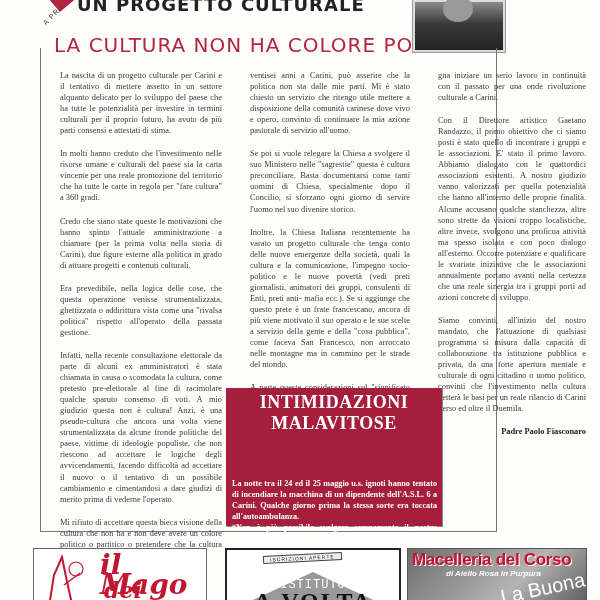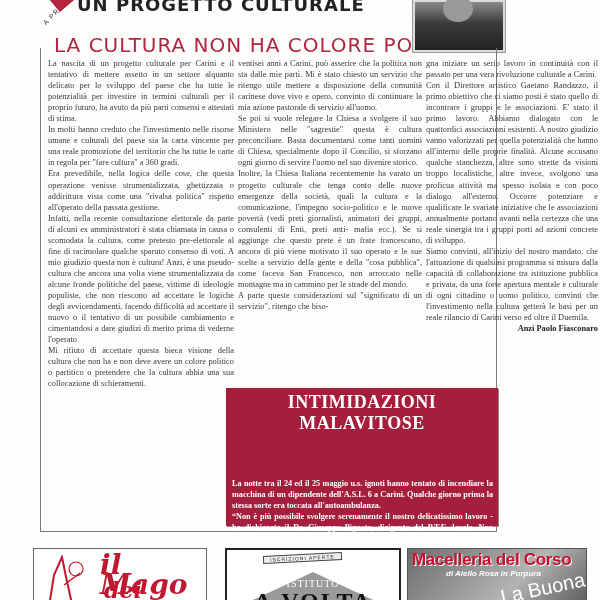--- a/index.html
+++ b/index.html
@@ -12,7 +12,7 @@
   .photo .face{position:absolute;left:28px;top:-6px;width:30px;height:26px;border-radius:50%;background:#9a9a9a;}
   .frame{position:absolute;left:40px;top:48px;width:455px;height:483px;border:1px solid #777;border-top:none;}
   .col{position:absolute;font-size:8.4px;line-height:11.05px;text-align:justify;color:#3a3a3a;}
-  .col p{margin:0;text-indent:0;}
+  .col p{margin:12px;text-indent:0;}
   .col1{left:48px;top:58px;width:186px;}
   .col2{left:238px;top:58px;width:184px;}
   .col3{left:426px;top:58px;width:186px;width:172px;}

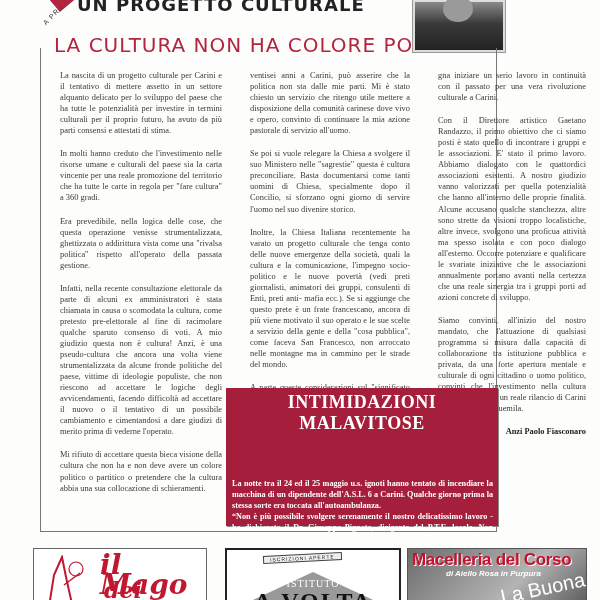--- a/index.html
+++ b/index.html
@@ -65,7 +65,7 @@
 </div>
 
 <div class="col col3">
-  <p>gna iniziare un serio lavoro in continuità con il passato per una vera rivoluzione culturale a Carini.</p>
+  <p>gna iniziare un serio lavoro in continuità con il passato per una onde rivoluzione culturale a Carini.</p>
   <p>Con il Direttore artistico Gaetano Randazzo, il primo obiettivo che ci siamo posti è stato quello di incontrare i gruppi e le associazioni. E' stato il primo lavoro. Abbiamo dialogato con le quattordici associazioni esistenti. A nostro giudizio vanno valorizzati per quella potenzialità che hanno all'interno delle proprie finalità. Alcune accusano qualche stanchezza, altre sono strette da visioni troppo localistiche, altre invece, svolgono una proficua attività ma spesso isolata e con poco dialogo all'esterno. Occorre potenziare e qualificare le svariate iniziative che le associazioni annualmente portano avanti nella certezza che una reale sinergia tra i gruppi porti ad azioni concrete di sviluppo.</p>
   <p>Siamo convinti, all'inizio del nostro mandato, che l'attuazione di qualsiasi programma si misura dalla capacità di collaborazione tra istituzione pubblica e privata, da una forte apertura mentale e culturale di ogni cittadino o uomo politico, convinti che l'investimento nella cultura getterà le basi per un reale rilancio di Carini verso ed oltre il Duemila.</p>
   <p class="sig">Anzi Paolo Fiasconaro</p>

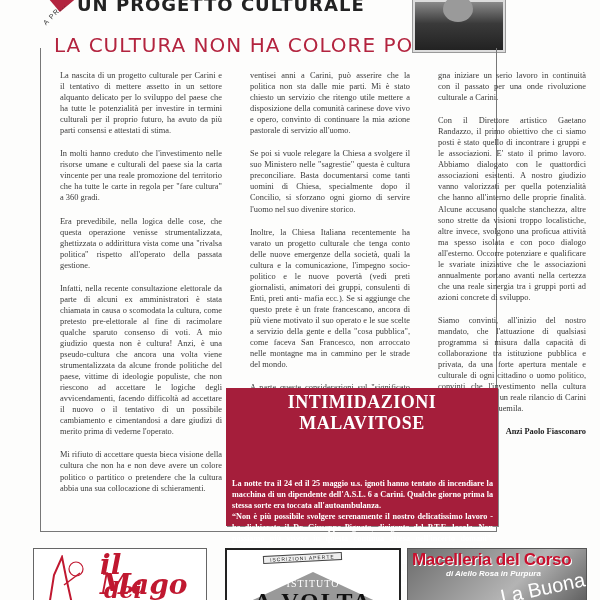--- a/index.html
+++ b/index.html
@@ -52,6 +52,7 @@
 <div class="col col1">
   <p>La nascita di un progetto culturale per Carini e il tentativo di mettere assetto in un settore alquanto delicato per lo sviluppo del paese che ha tutte le potenzialità per investire in termini culturali per il proprio futuro, ha avuto da più parti consensi e attestati di stima.</p>
   <p>In molti hanno creduto che l'investimento nelle risorse umane e culturali del paese sia la carta vincente per una reale promozione del territorio che ha tutte le carte in regola per "fare cultura" a 360 gradi.</p>
+  <p>Credo che siano state queste le motivazioni che hanno spinto l'attuale amministrazione a chiamare (per la prima volta nella storia di Carini), due figure esterne alla politica in grado di attuare progetti e contenuti culturali.</p>
   <p>Era prevedibile, nella logica delle cose, che questa operazione venisse strumentalizzata, ghettizzata o addirittura vista come una "rivalsa politica" rispetto all'operato della passata gestione.</p>
   <p>Infatti, nella recente consultazione elettorale da parte di alcuni ex amministratori è stata chiamata in causa o scomodata la cultura, come pretesto pre-elettorale al fine di racimolare qualche sparuto consenso di voti. A mio giudizio questa non è cultura! Anzi, è una pseudo-cultura che ancora una volta viene strumentalizzata da alcune fronde politiche del paese, vittime di ideologie populiste, che non riescono ad accettare le logiche degli avvicendamenti, facendo difficoltà ad accettare il nuovo o il tentativo di un possibile cambiamento e cimentandosi a dare giudizi di merito prima di vederne l'operato.</p>
   <p>Mi rifiuto di accettare questa bieca visione della cultura che non ha e non deve avere un colore politico o partitico o pretendere che la cultura abbia una sua collocazione di schieramenti.</p>

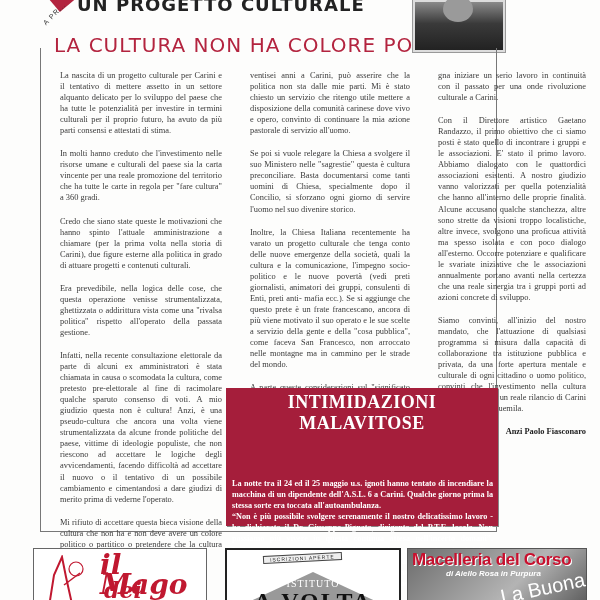--- a/index.html
+++ b/index.html
@@ -17,7 +17,7 @@
   .col2{left:238px;top:58px;width:184px;}
   .col3{left:426px;top:58px;width:186px;width:172px;}
   .sig{text-align:right;font-weight:bold;color:#222;margin-top:2px;}
-  .redbox{position:absolute;left:226px;top:388px;width:272px;height:138px;background:#a51e3b;color:#fff;box-shadow:1px 1px 0 #888;}
+  .redbox{position:absolute;left:226px;top:388px;width:216px;height:138px;background:#a51e3b;color:#fff;box-shadow:1px 1px 0 #888;}
   .redbox h2{margin:0;padding-top:4px;text-align:center;font-family:"Liberation Serif",serif;font-size:18px;font-weight:bold;letter-spacing:0.5px;}
   .redbox .body{padding:2px 5px 0 6px;font-size:8.2px;line-height:11.1px;font-weight:bold;text-align:justify;margin-top:42px;}
   .redbox .body p{margin:0;}

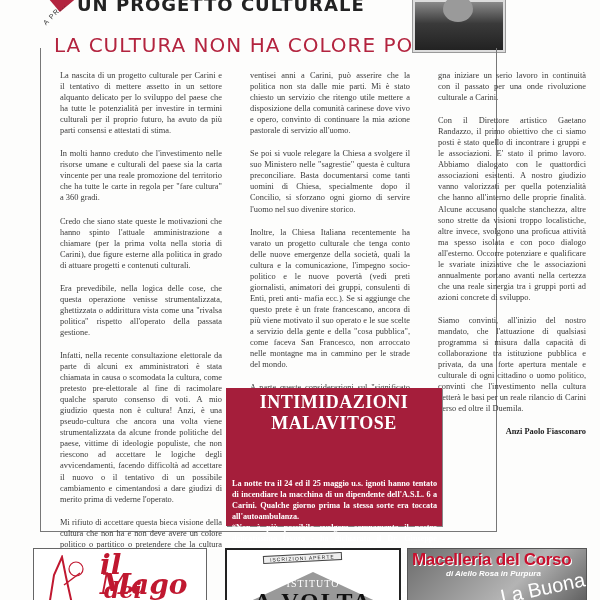--- a/index.html
+++ b/index.html
@@ -69,7 +69,7 @@
   <p>gna iniziare un serio lavoro in continuità con il passato per una onde rivoluzione culturale a Carini.</p>
   <p>Con il Direttore artistico Gaetano Randazzo, il primo obiettivo che ci siamo posti è stato quello di incontrare i gruppi e le associazioni. E' stato il primo lavoro. Abbiamo dialogato con le quattordici associazioni esistenti. A nostro giudizio vanno valorizzati per quella potenzialità che hanno all'interno delle proprie finalità. Alcune accusano qualche stanchezza, altre sono strette da visioni troppo localistiche, altre invece, svolgono una proficua attività ma spesso isolata e con poco dialogo all'esterno. Occorre potenziare e qualificare le svariate iniziative che le associazioni annualmente portano avanti nella certezza che una reale sinergia tra i gruppi porti ad azioni concrete di sviluppo.</p>
   <p>Siamo convinti, all'inizio del nostro mandato, che l'attuazione di qualsiasi programma si misura dalla capacità di collaborazione tra istituzione pubblica e privata, da una forte apertura mentale e culturale di ogni cittadino o uomo politico, convinti che l'investimento nella cultura getterà le basi per un reale rilancio di Carini verso ed oltre il Duemila.</p>
-  <p class="sig">Anzi Paolo Fiasconaro</p>
+  <p class="sig">Padre Paolo Fiasconaro</p>
 </div>
 
 <div class="redbox">

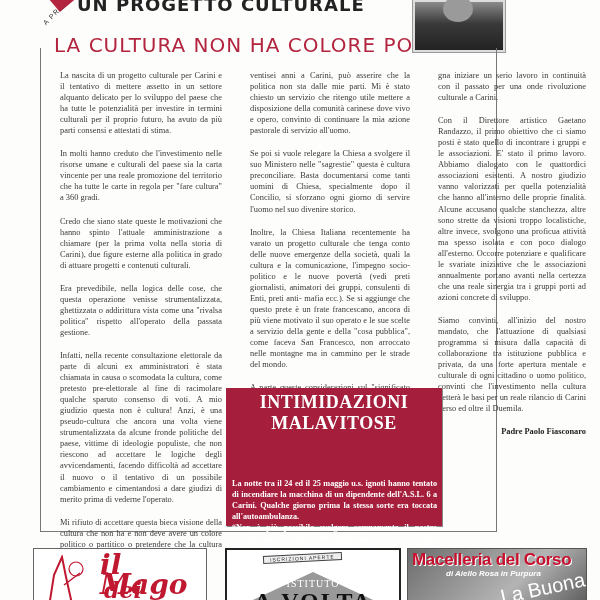--- a/index.html
+++ b/index.html
@@ -30,7 +30,7 @@
   .wizard{position:absolute;left:6px;top:6px;width:46px;height:60px;}
   .banner{position:absolute;left:36px;top:4px;font-size:5px;letter-spacing:1px;color:#222;border:1px solid #444;padding:0 6px;background:#eee;font-family:"Liberation Sans",sans-serif;transform:rotate(-3deg);}
   .roof{position:absolute;left:0;top:22px;width:0;height:0;border-left:86px solid transparent;border-right:86px solid transparent;border-bottom:40px solid #999;}
-  .ist1{position:absolute;left:0;right:0;top:28px;text-align:center;font-family:Liberation Serif, serif;font-size:10px;color:#fff;letter-spacing:1px;}
+  .ist1{position:absolute;left:0;right:0;top:28px;text-align:center;font-family:Liberation Mono, monospace;font-size:12px;color:#fff;letter-spacing:1px;}
   .ist2{position:absolute;left:0;right:0;top:38px;text-align:center;font-family:"Liberation Serif",serif;font-size:24px;color:#111;letter-spacing:2px;font-weight:bold;}
   .mac-title{position:absolute;left:4px;top:1px;font-family:Liberation Sans, sans-serif;font-weight:bold;font-size:17px;color:#c8102e;text-shadow:1px 1px 0 #fff;letter-spacing:-0.3px;}
   .mac-sub{position:absolute;left:8px;top:20px;font-family:"Liberation Sans",sans-serif;font-weight:bold;font-size:8px;color:#fff;font-style:italic;padding-left:30px;}

